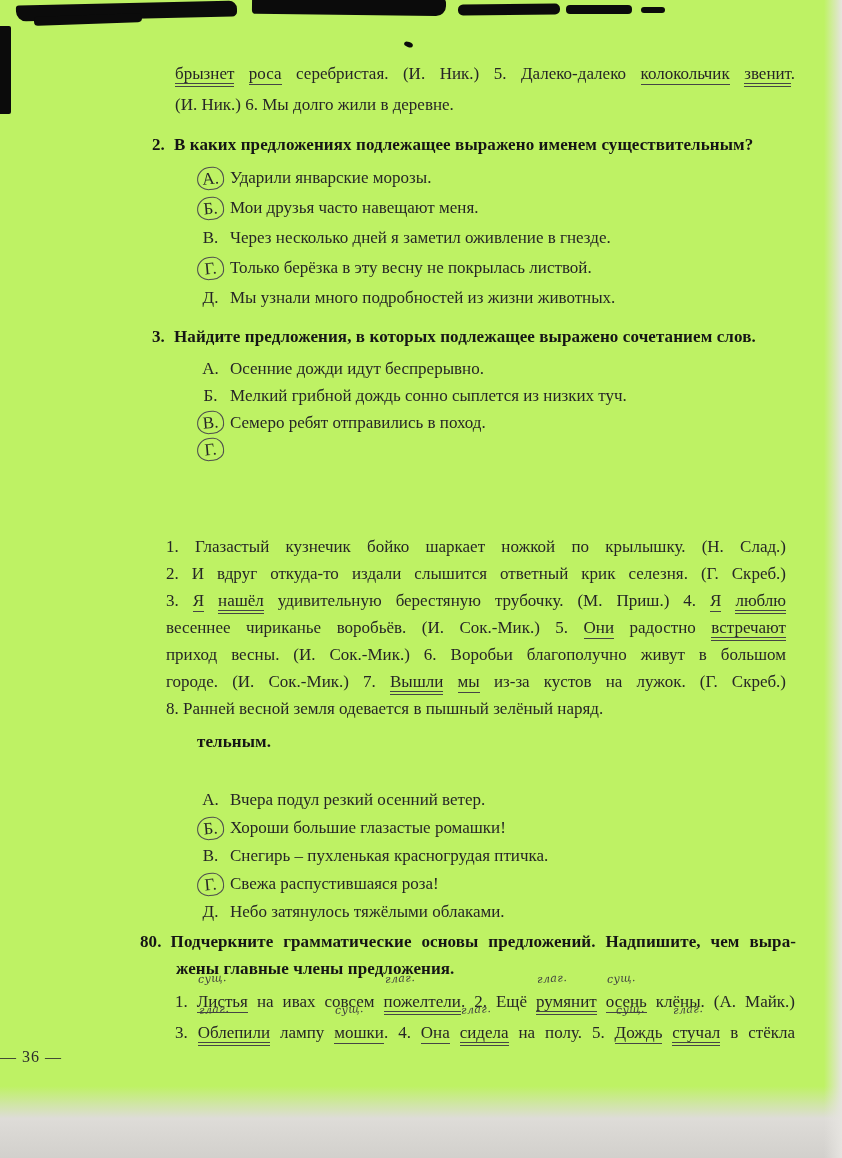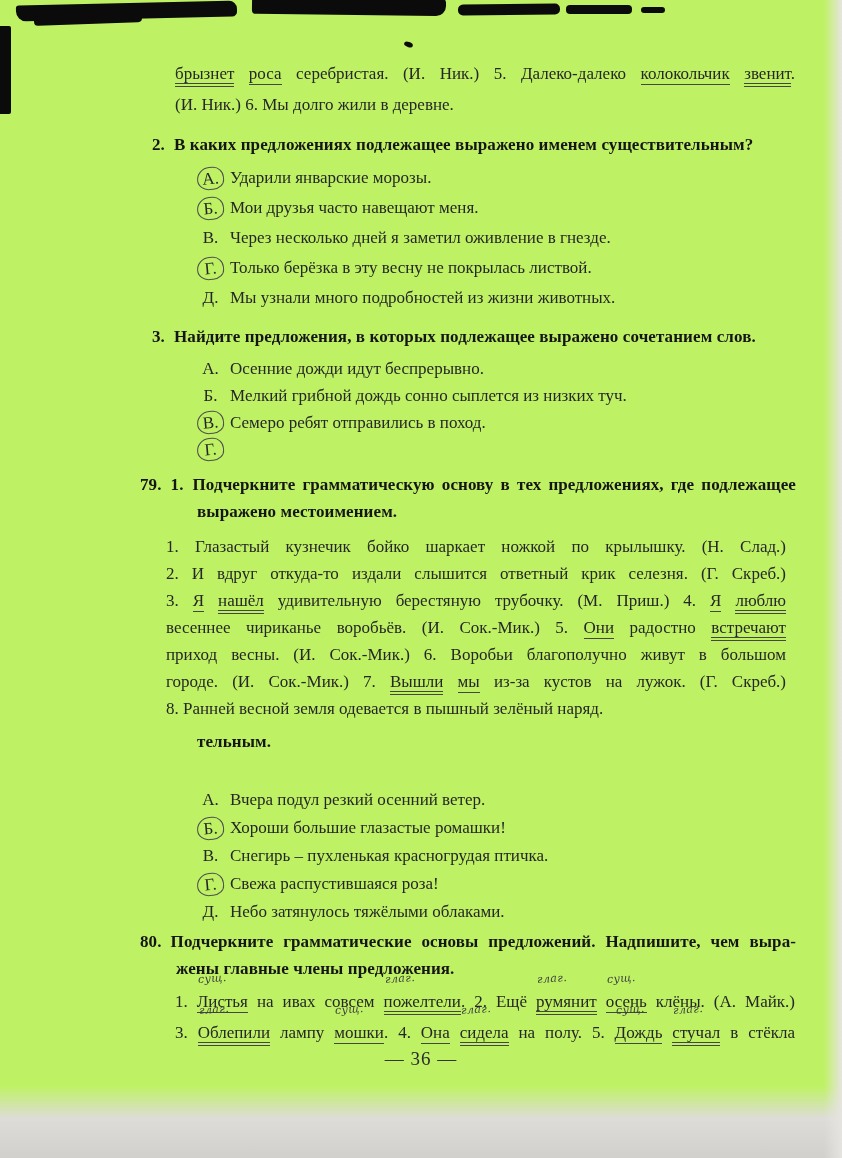--- a/index.html
+++ b/index.html
@@ -132,12 +132,6 @@
     </div>
   </div>
 
-  <div class="b hd" style="left:140px; top:471px; width:656px;">
-    <div class="jl">
-      <span class="num">79.</span><span class="num">1.</span><span>Подчеркните грамматическую основу в тех предложениях, где подлежащее</span>
-    </div>
-    <div style="margin-left:57px;">выражено местоимением.</div>
-  </div>
 
   <div class="b para" style="left:166px; top:533px; width:620px;">
     <div class="jl"><span>1. Глазастый кузнечик бойко шаркает ножкой по крылышку. (Н. Слад.)</span></div>

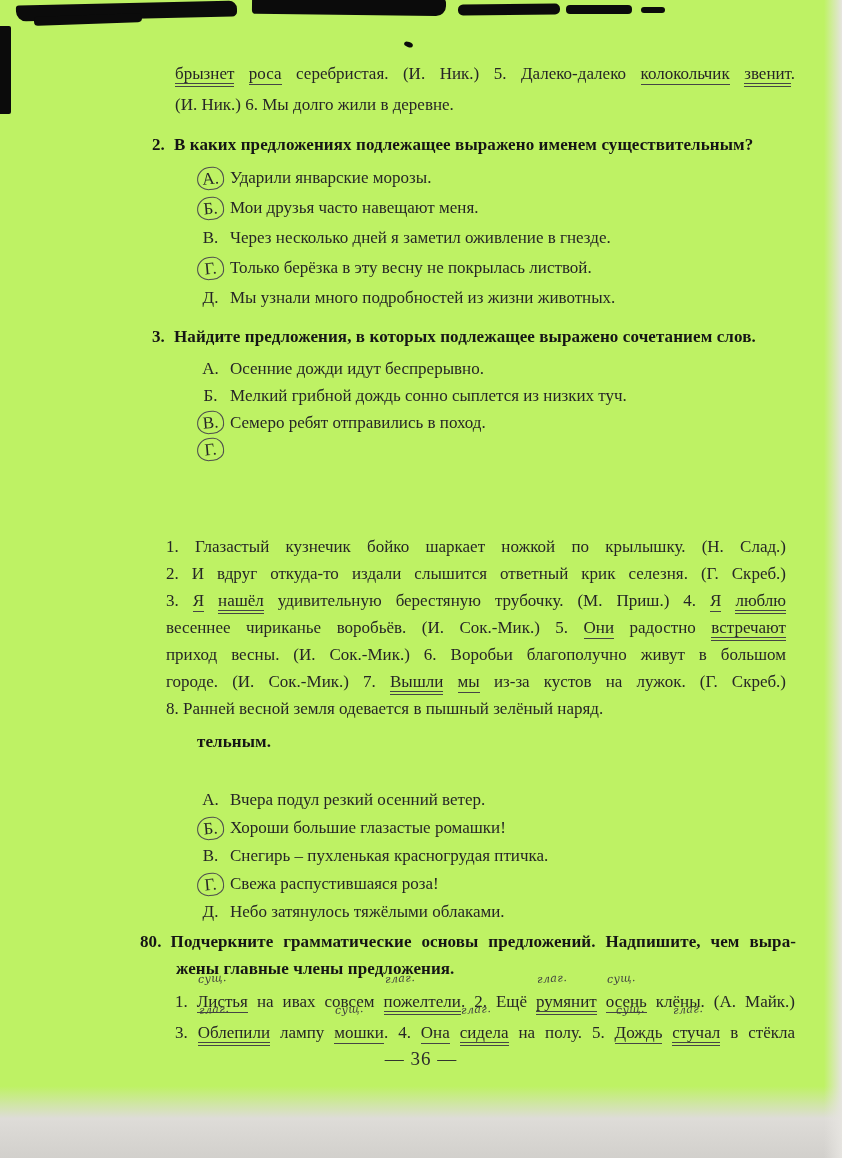--- a/index.html
+++ b/index.html
@@ -63,7 +63,7 @@
   }
   .footer {
     position:absolute; top:1048px; left:0; width:842px;
-    text-align:center; font-size:19px; color:#2c2c2c; letter-spacing:1px;
+    font-size:16px; color:#2c2c2c; letter-spacing:1px;
   }
 </style>
 </head>

